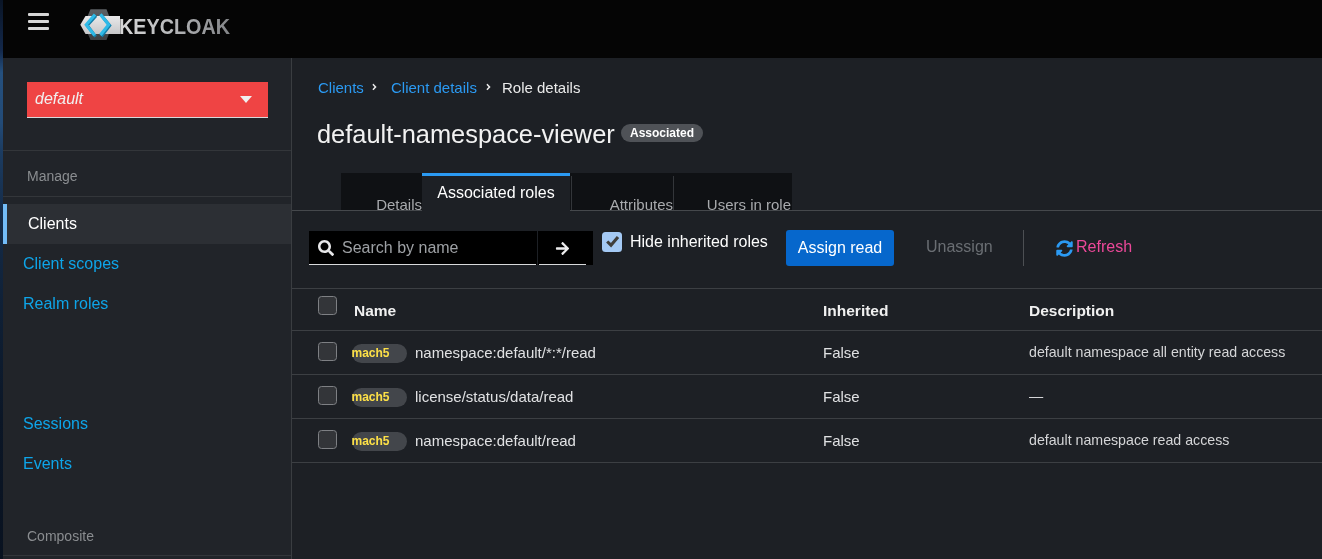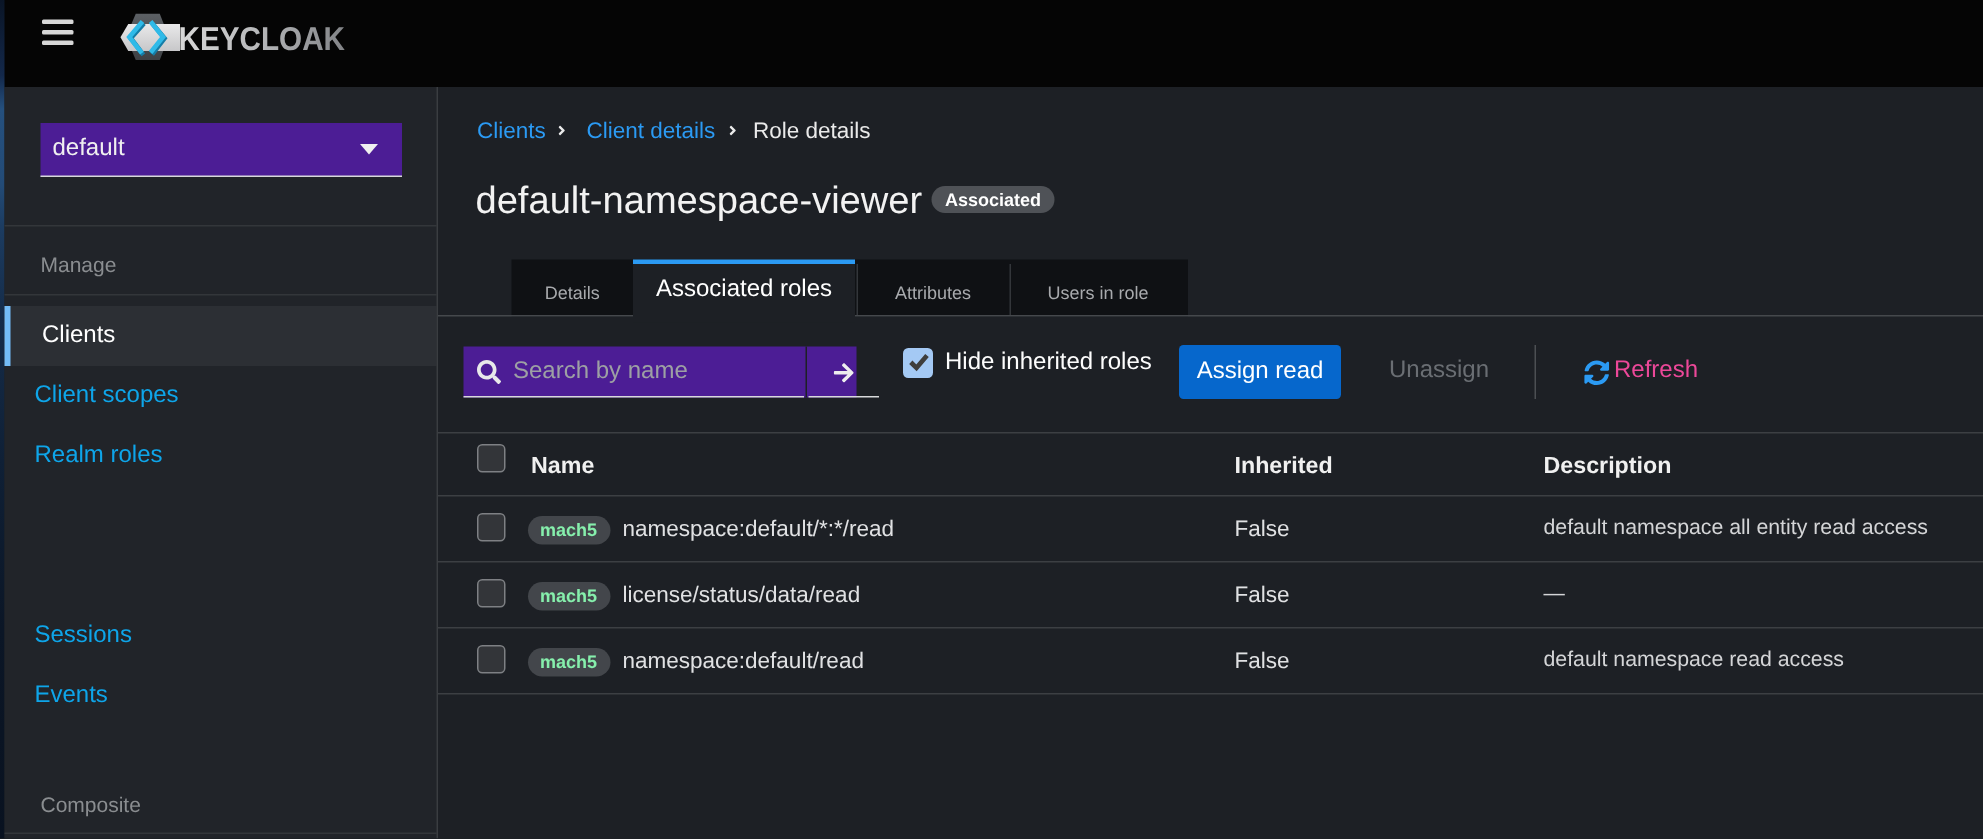--- a/index.html
+++ b/index.html
@@ -18,7 +18,7 @@
 
   
   .sidebar { left:3px; top:58px; width:288px; height:501px; background:#212429; }
-  .realm { left:27px; top:82px; width:241px; height:36px; background:#4c1d95; border-bottom:1.5px solid #d8d9db; }
+  .realm { left:27px; top:82px; width:241px; height:36px; background:#ef4444; border-bottom:1.5px solid #d8d9db;font-style:italic; }
   .realm span { position:absolute; left:8px; top:8px; font-size:16px; color:#f0f0f0; }
   .sdiv { left:3px; width:288px; height:1px; background:#33363a; }
   .slabel { left:27px; font-size:14px; color:#8a8d90; }

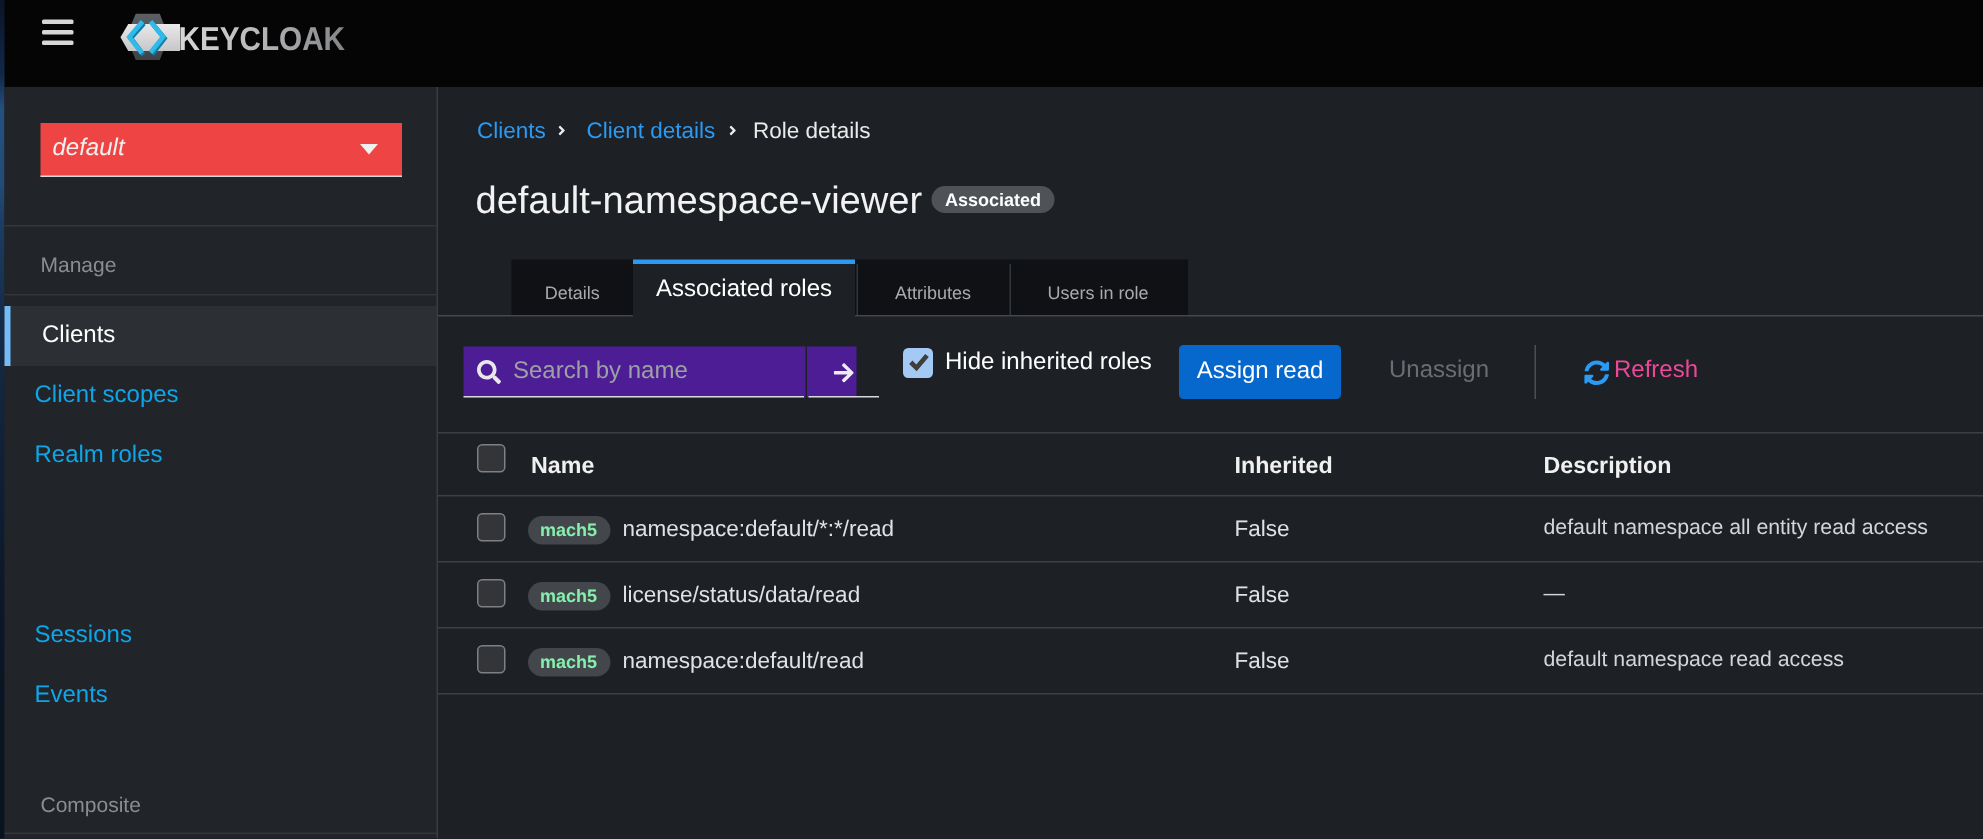--- a/index.html
+++ b/index.html
@@ -42,7 +42,7 @@
   
   .tabband { left:341px; top:173px; width:451px; height:38px; background:#0f1114; }
   .tabline { top:210px; height:1px; background:#45484c; }
-  .tab { top:176px; height:38px; font-size:12px; color:#a8aaad; text-align:center; line-height:38px; }
+  .tab { top:186px; height:38px; font-size:15px; color:#a8aaad; text-align:right; line-height:38px; }
   .tabsep { top:176px; width:1px; height:34px; background:#33363a; }
   .tabactive { left:422px; top:173px; width:148px; height:42px; background:#1d2025; border-top:3.5px solid #2b9af3;
                color:#fff; font-size:16px; text-align:center; line-height:34px; }

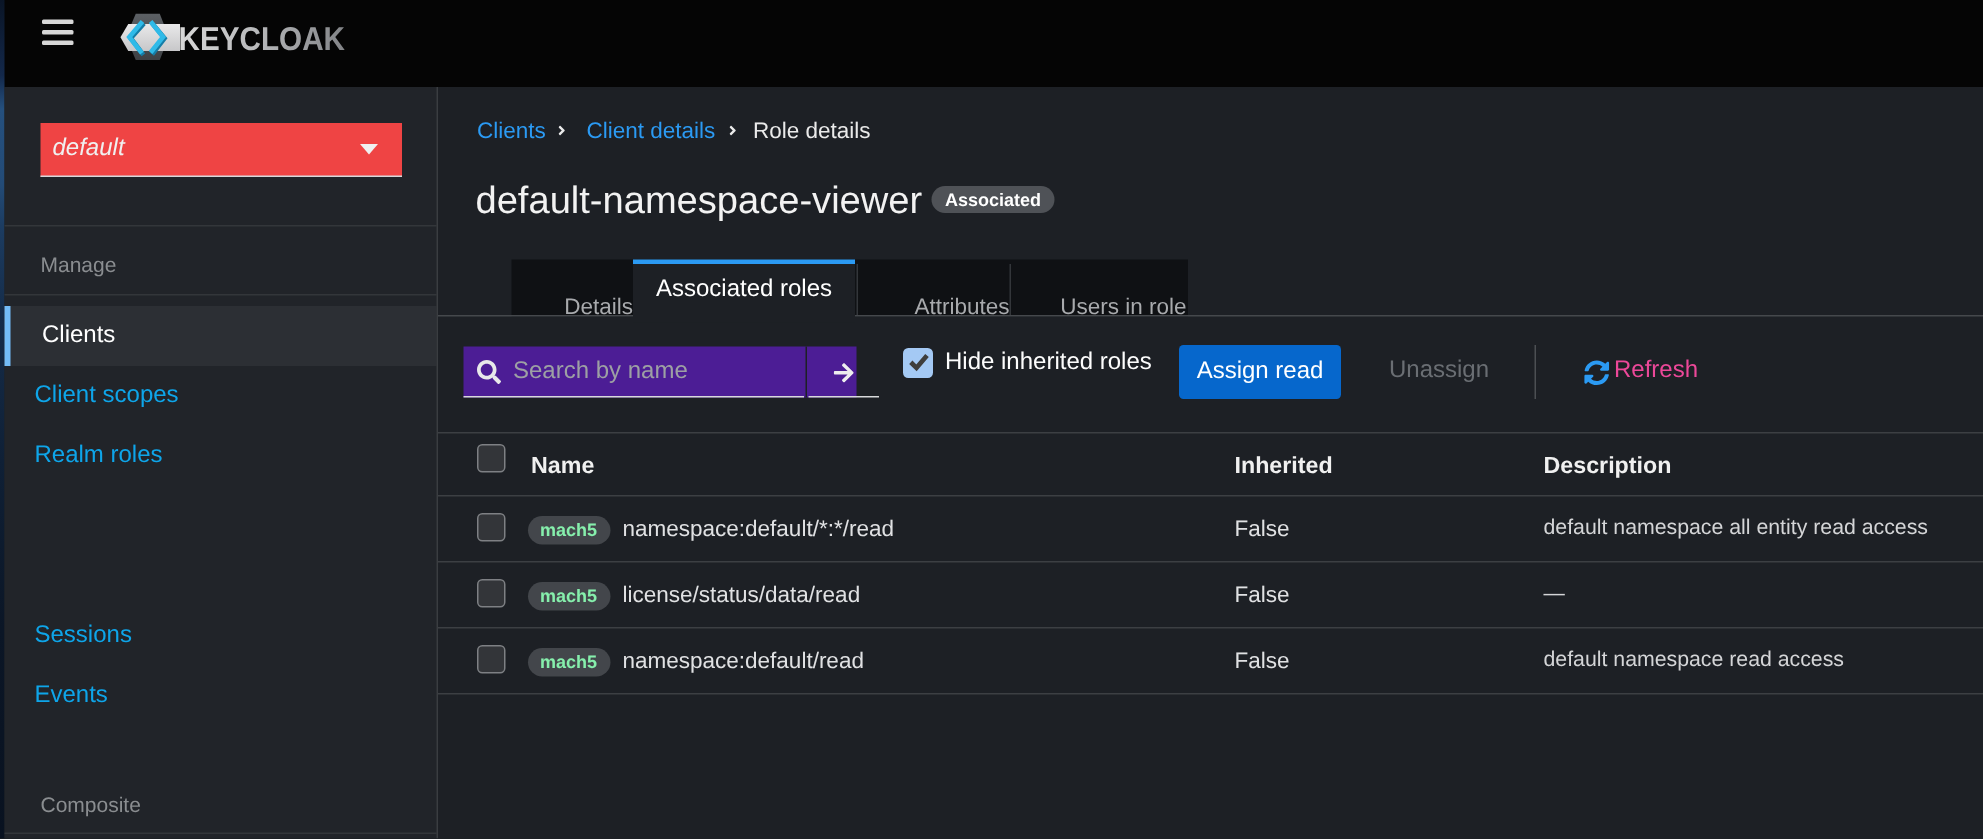--- a/index.html
+++ b/index.html
@@ -48,7 +48,7 @@
                color:#fff; font-size:16px; text-align:center; line-height:34px; }
 
   
-  .search { left:309px; top:231px; width:262px; height:34px; background:#4c1d95; }
+  .search { left:309px; top:231px; width:284px; height:34px; background:#000000; }
   .search .inpline { position:absolute; left:0; bottom:0; width:227px; height:1px; background:#d8d9db; }
   .search .btnline { position:absolute; left:230px; bottom:0; width:47px; height:1px; background:#d8d9db; }
   .search .vsep { position:absolute; left:228px; top:0; width:1px; height:34px; background:#1d2025; }

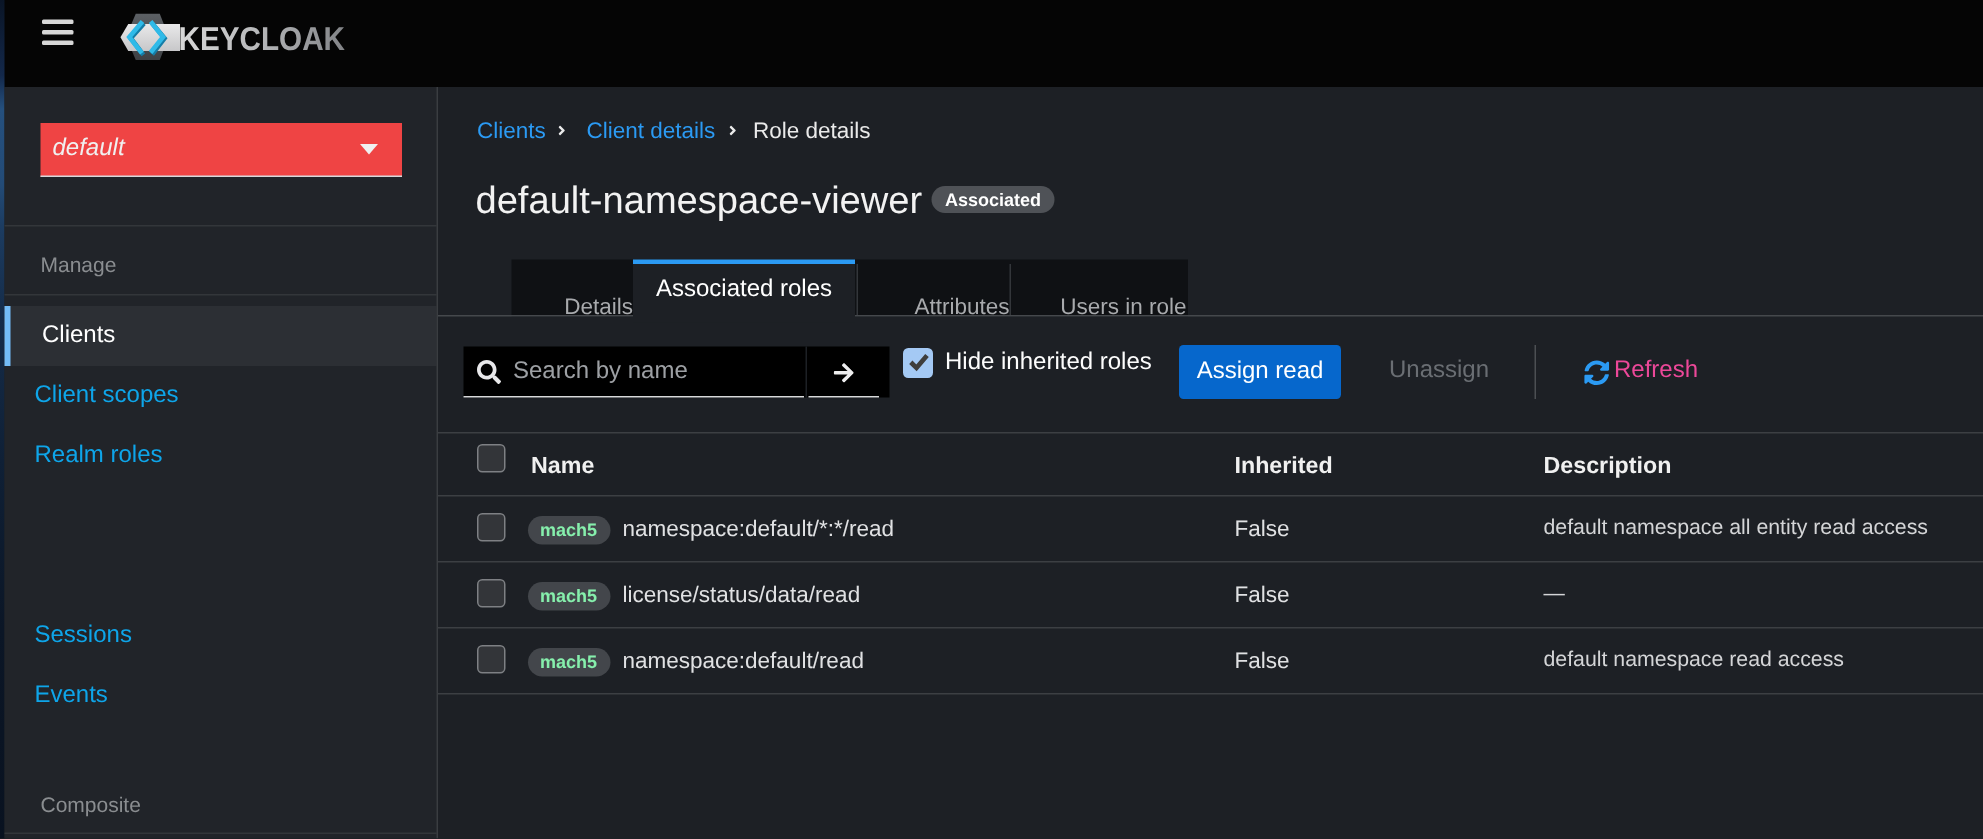--- a/index.html
+++ b/index.html
@@ -67,8 +67,8 @@
   .td { font-size:15px; color:#e0e1e3; }
   .desc { color:#d4d5d7; font-size:14.2px; }
   .tcb { left:317.5px; width:19.5px; height:19.5px; border:1px solid #7e8084; border-radius:3.5px; background:#333539; }
-  .badge { left:351.5px; width:55px; height:18.5px; background:#43464b; border-radius:9.5px; color:#86efac;
-           font-size:12px; font-weight:bold; text-align:center; line-height:18.5px; }
+  .badge { left:351.5px; width:55px; height:18.5px; background:#43464b; border-radius:9.5px; color:#fde047;
+           font-size:12px; font-weight:bold; line-height:18.5px; }
 </style>
 </head>
 <body>

